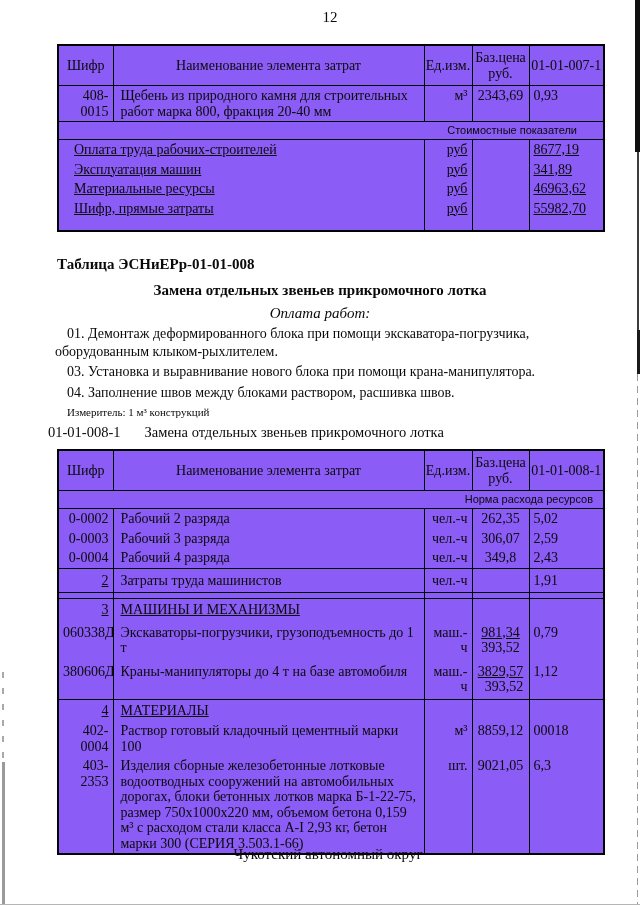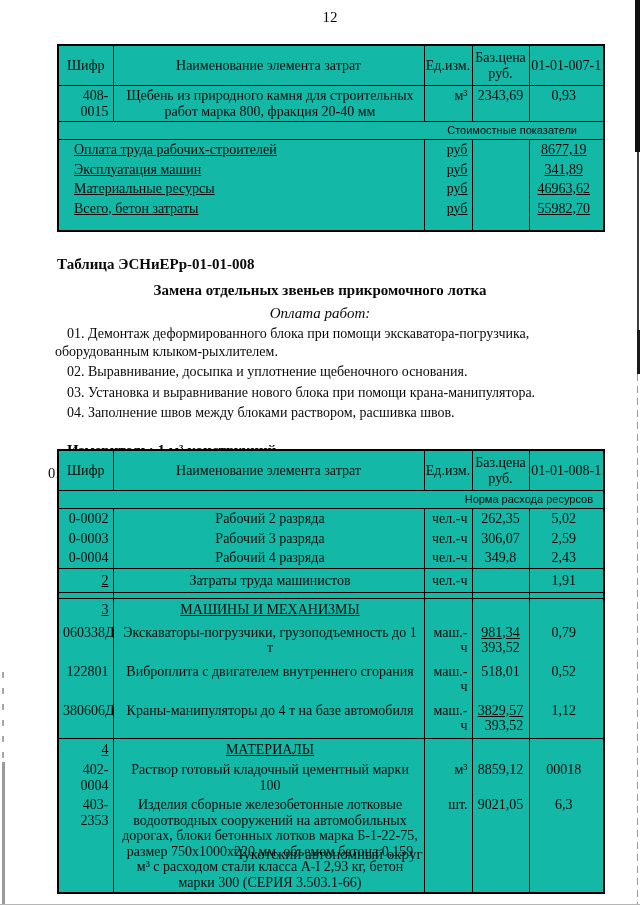--- a/index.html
+++ b/index.html
@@ -13,7 +13,7 @@
 
   
   table.norm{border-collapse:collapse;table-layout:fixed;width:546px;
-    border:2px solid #000;background:#14b8a6;}
+    border:2px solid #000;background:#8b5cf6;}
   table.norm td,table.norm th{
     font-weight:normal;font-size:14px;line-height:15.5px;
     padding:2px 4px;vertical-align:top;overflow:hidden;

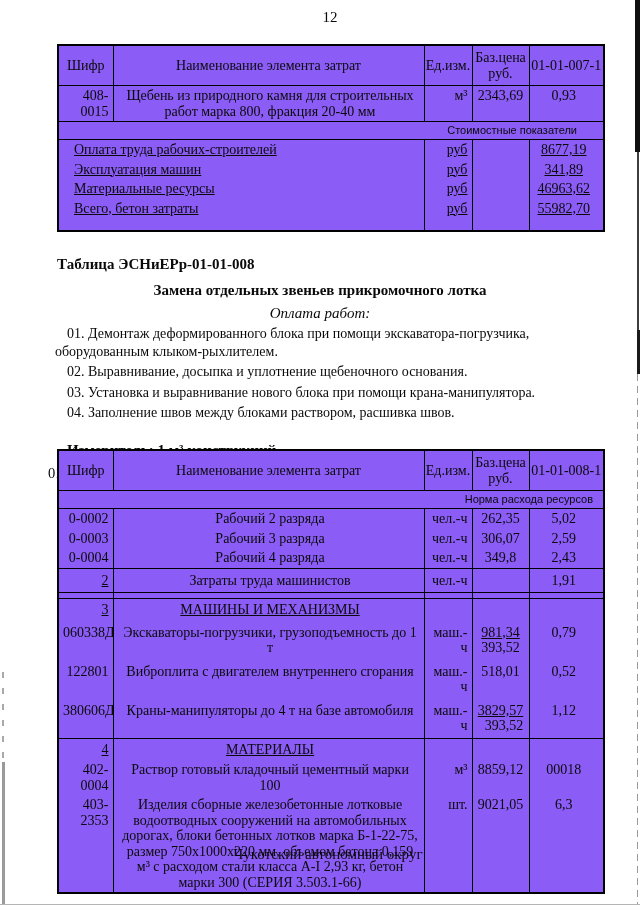--- a/index.html
+++ b/index.html
@@ -27,7 +27,7 @@
   .c{text-align:right;}
   .r{text-align:center;padding-right:9px !important;}
   .b{font-weight:bold;text-decoration:underline;}
-  .name-cell{padding-left:7px !important;text-align:center;}
+  .name-cell{padding-left:7px !important;}
   .subhead{
     font-family:"Liberation Sans","DejaVu Sans",sans-serif;
     font-size:11px !important;line-height:13px !important;

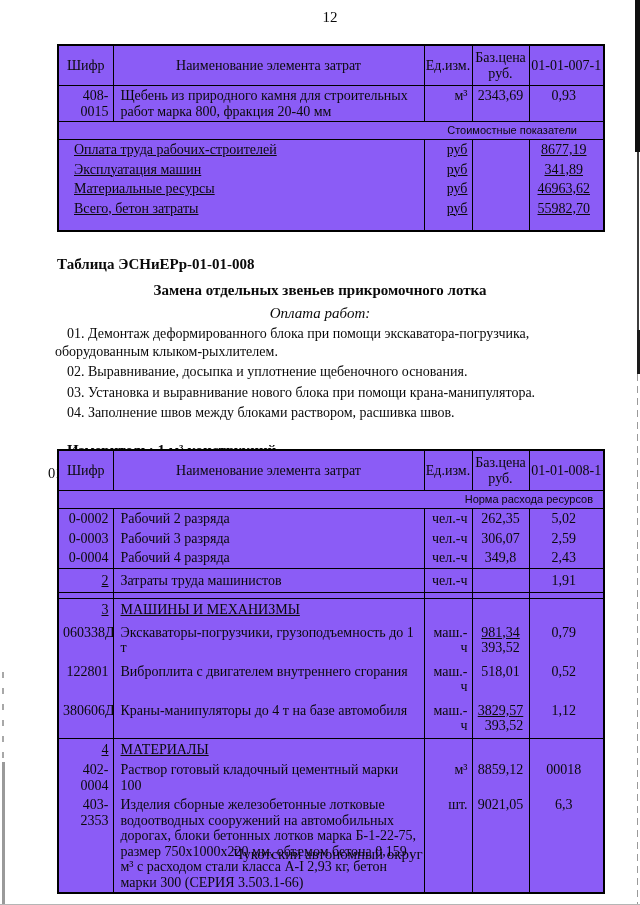--- a/index.html
+++ b/index.html
@@ -25,7 +25,7 @@
   tr.hb>td,tr.hb>th{border-bottom:1.5px solid #000;}
   tr.hb1>td,tr.hb1>th{border-bottom:1px solid #000;}
   .c{text-align:right;}
-  .r{text-align:center;padding-right:9px !important;}
+  .r{text-align:left;padding-right:9px !important;}
   .b{font-weight:bold;text-decoration:underline;}
   .name-cell{padding-left:7px !important;}
   .subhead{

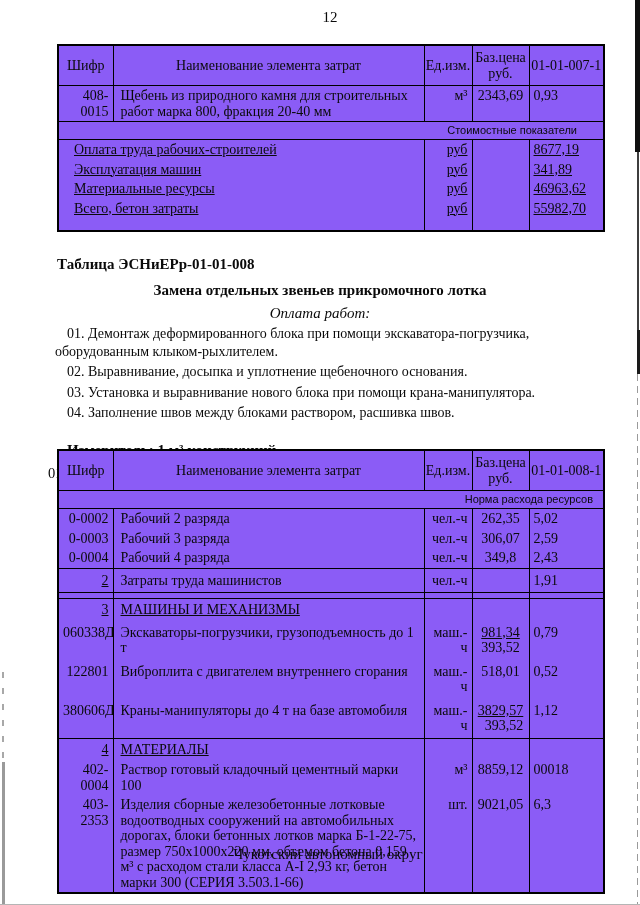--- a/index.html
+++ b/index.html
@@ -119,7 +119,7 @@
       <td class="bl r b">46963,62</td>
     </tr>
     <tr>
-      <td colspan="2" class="b costlabel">Всего, бетон затраты</td>
+      <td colspan="2" class="b costlabel">Шифр, прямые затраты</td>
       <td class="bl c b">руб</td>
       <td class="bl"></td>
       <td class="bl r b">55982,70</td>

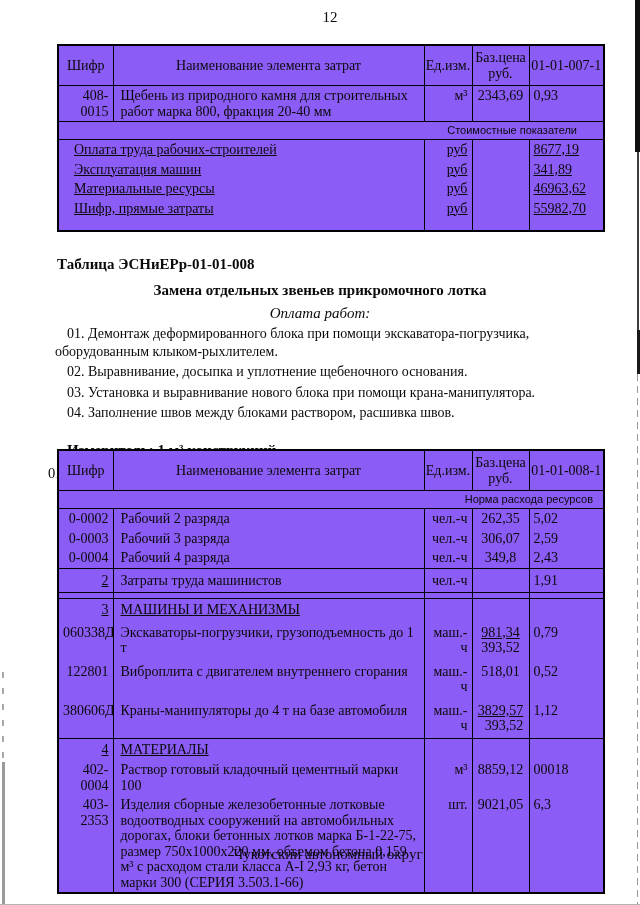--- a/index.html
+++ b/index.html
@@ -138,7 +138,6 @@
     <div class="mid-title">Замена отдельных звеньев прикромочного лотка</div>
     <div class="works-label">Оплата работ:</div>
     <div class="work-item">01. Демонтаж деформированного блока при помощи экскаватора-погрузчика, оборудованным клыком-рыхлителем.</div>
-    <div class="work-item">02. Выравнивание, досыпка и уплотнение щебеночного основания.</div>
     <div class="work-item">03. Установка и выравнивание нового блока при помощи крана-манипулятора.</div>
     <div class="work-item">04. Заполнение швов между блоками раствором, расшивка швов.</div>
     <div class="measure">Измеритель: 1 м³ конструкций</div>

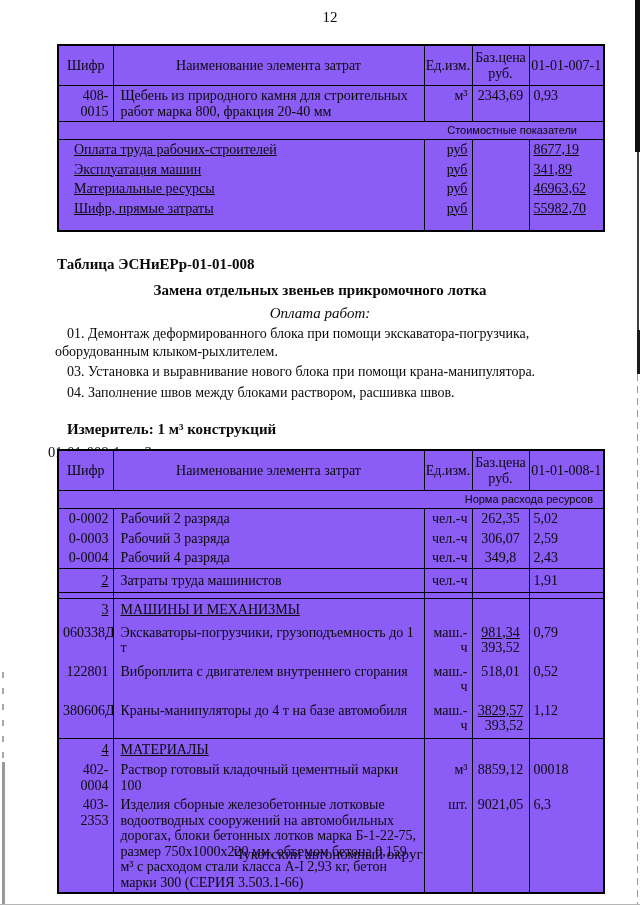--- a/index.html
+++ b/index.html
@@ -49,7 +49,7 @@
   .mid-title{margin:9px 55px 0 55px;text-align:center;font-size:15px;font-weight:bold;}
   .works-label{margin:6px 55px 0 55px;text-align:center;font-size:15px;font-style:italic;}
   .work-item{margin:3px 42px 0 55px;text-indent:12px;line-height:17.5px;}
-  .measure{margin:20px 0 0 55px;text-indent:12px;font-size:15px;font-weight:bold;}
+  .measure{margin:5px 0 0 55px;text-indent:12px;font-size:11px;font-weight:normal;}
   .norm-line{margin:6px 0 0 48px;font-size:14.5px;}
   .norm-line .nl-title{margin-left:24px;}
 

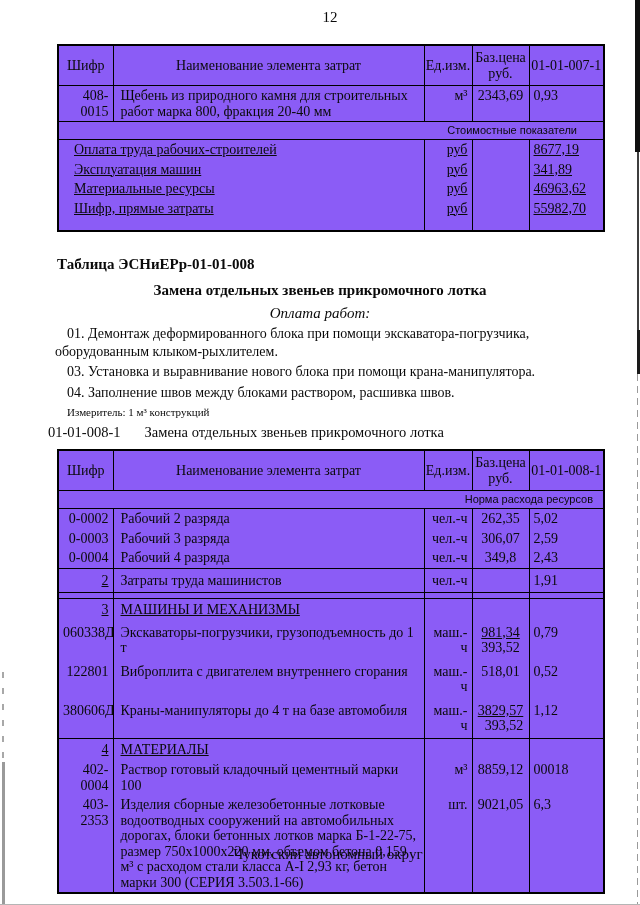--- a/index.html
+++ b/index.html
@@ -219,13 +219,6 @@
       </td>
       <td class="bl r">0,79</td>
     </tr>
-    <tr class="tall">
-      <td class="c">122801</td>
-      <td class="bl name-cell">Виброплита с двигателем внутреннего сгорания</td>
-      <td class="bl c">маш.-ч</td>
-      <td class="bl price">518,01</td>
-      <td class="bl r">0,52</td>
-    </tr>
     <tr class="hb tall">
       <td class="c">380606Д</td>
       <td class="bl name-cell">Краны-манипуляторы до 4 т на базе автомобиля</td>

